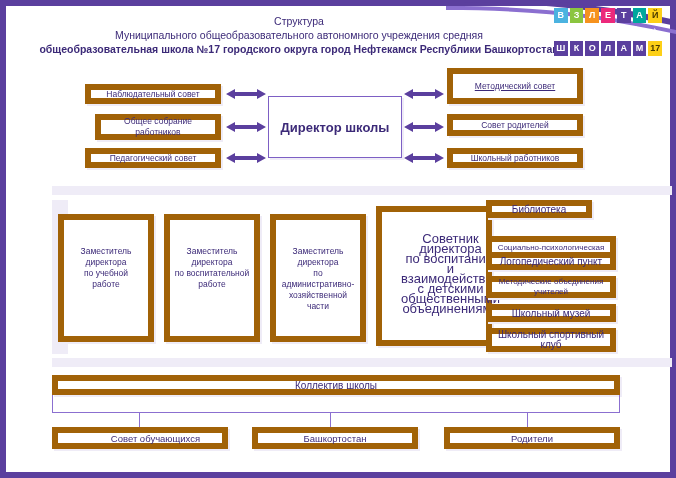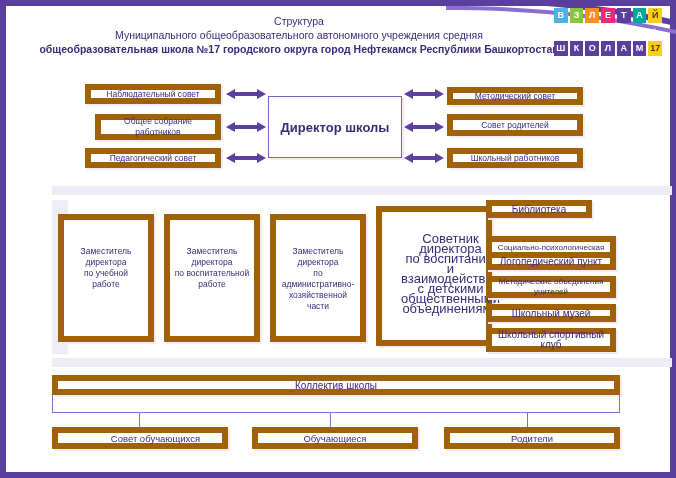--- a/index.html
+++ b/index.html
@@ -264,7 +264,7 @@
     </svg>
   </div>
 
-  <div class="box shadow" style="left:447px; top:87px; width:136px; height:18px;">Методический совет</div>
+  <div class="box shadow" style="left:447px; top:68px; width:136px; height:36px;text-decoration:underline;">Методический совет</div>
   <div class="box shadow" style="left:447px; top:114px; width:136px; height:22px;">Совет родителей</div>
   <div class="box shadow" style="left:447px; top:148px; width:136px; height:20px;">Школьный работников</div>
 

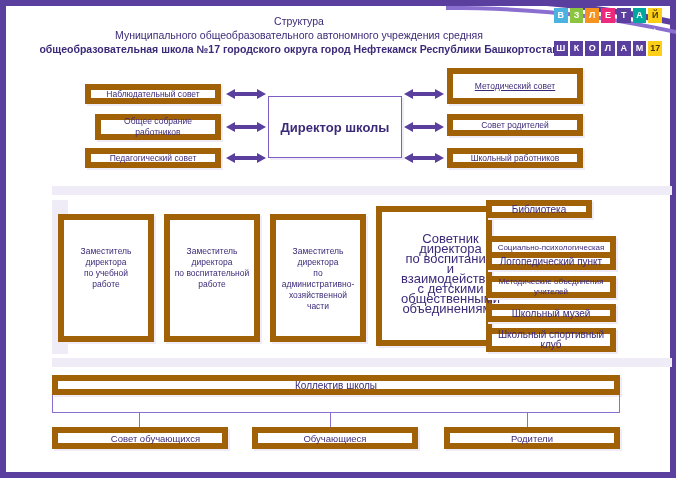--- a/index.html
+++ b/index.html
@@ -314,7 +314,7 @@
   <div class="vline" style="left:527px; top:412px; height:16px;"></div>
 
   <div class="box shadow" style="left:52px; top:427px; width:176px; height:22px; font-size:9.5px;padding-left:34px;">Совет обучающихся</div>
-  <div class="box shadow" style="left:252px; top:427px; width:166px; height:22px; font-size:9.5px;">Обучающиеся</div>
+  <div class="box shadow" style="left:252px; top:427px; width:166px; height:22px; font-size:9.5px;">Башкортостан</div>
   <div class="box shadow" style="left:444px; top:427px; width:176px; height:22px; font-size:9.5px;">Родители</div>
 
 </div>

